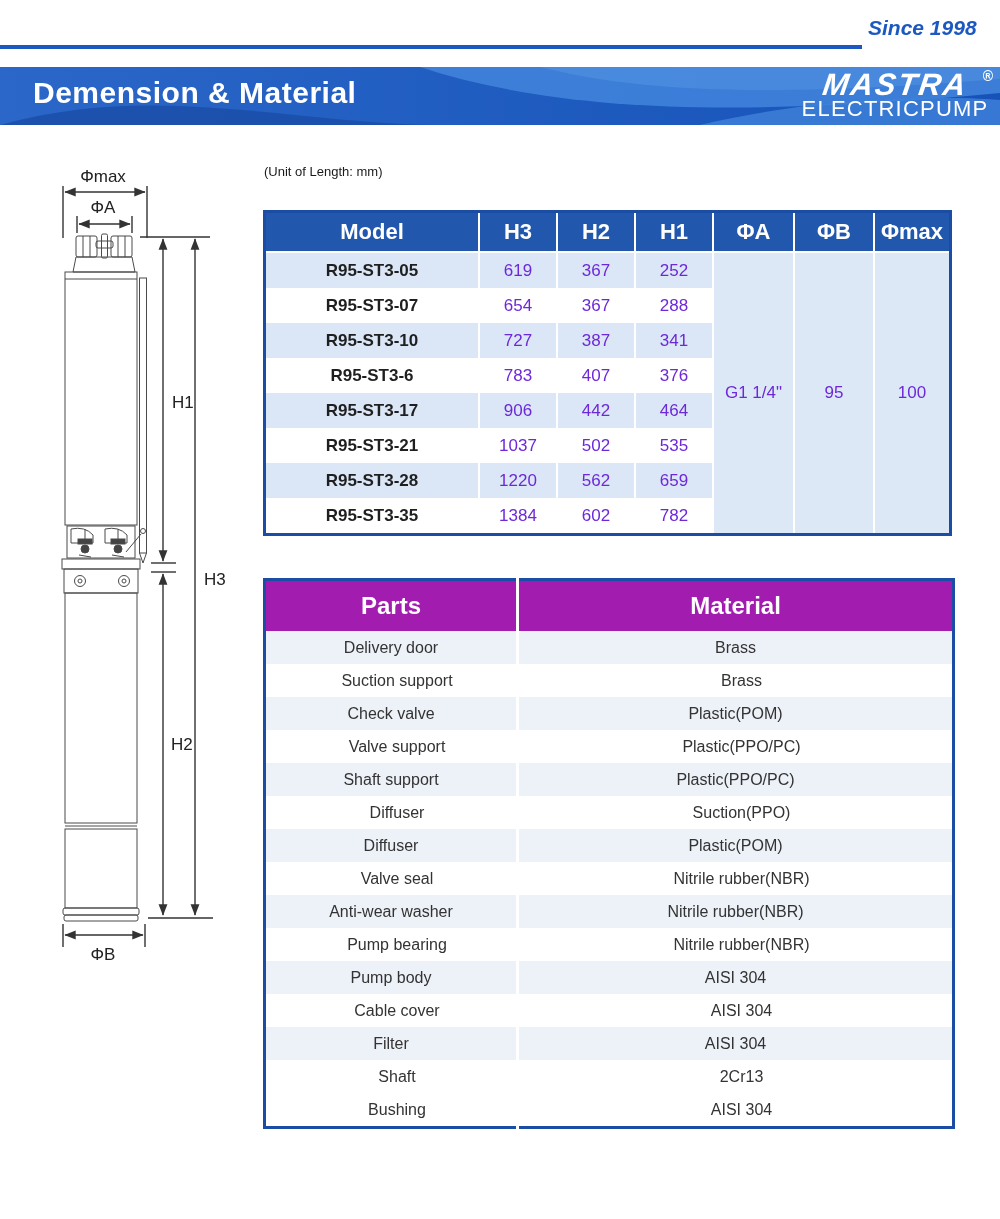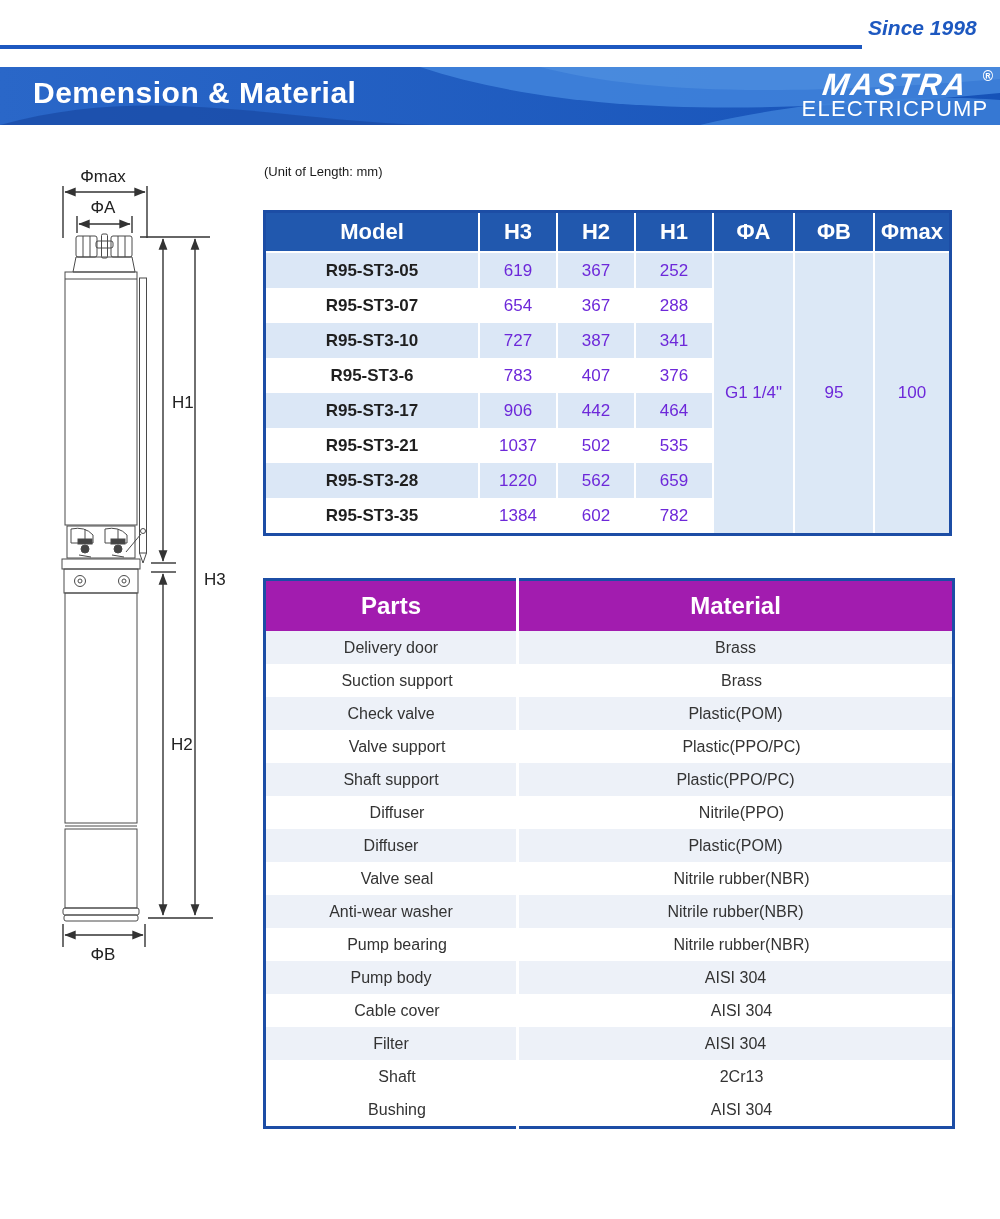--- a/index.html
+++ b/index.html
@@ -280,7 +280,7 @@
         </tr>
         <tr class="even">
           <td>Diffuser</td>
-          <td>Nitrile(PPO)</td>
+          <td>Suction(PPO)</td>
         </tr>
         <tr class="odd">
           <td>Diffuser</td>

